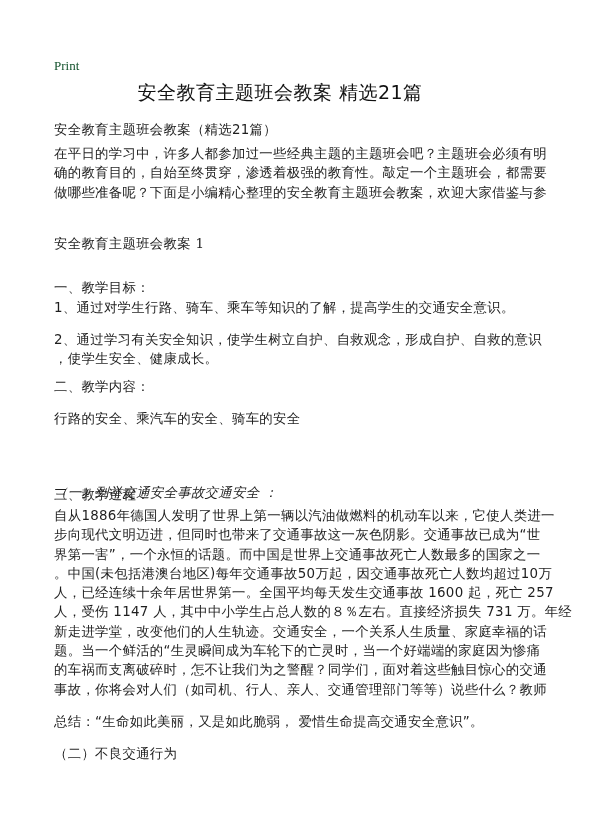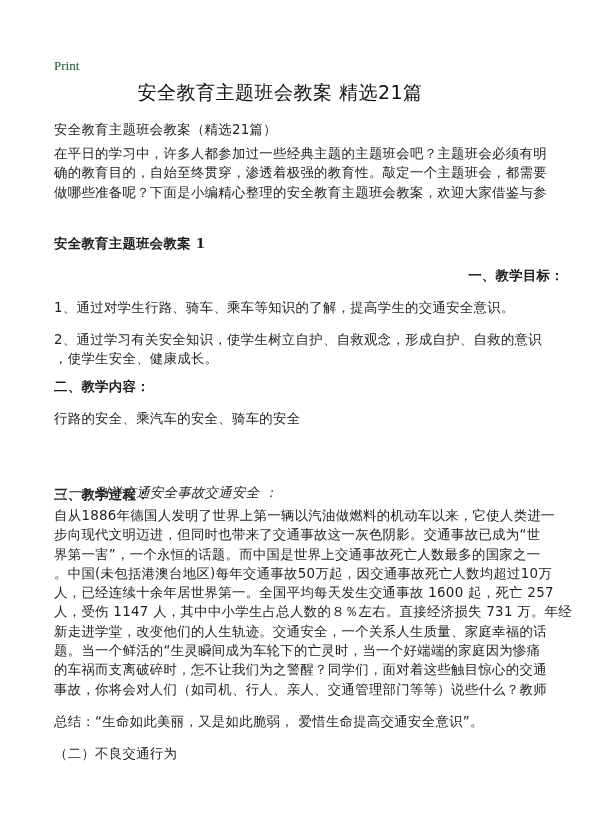--- a/index.html
+++ b/index.html
@@ -20,7 +20,7 @@
     font-size: 13.4px; line-height: 19.3px; color: #1e1e1e;
     letter-spacing: 0.3px;
   }
-  .h { font-weight: bold; font-family: "DejaVu Serif", serif; font-size: 13.4px; }
+  .h { font-weight: normal; font-family: "DejaVu Serif", serif; font-size: 13.4px; }
   .line { display: block; white-space: nowrap; }
 </style>
 </head>

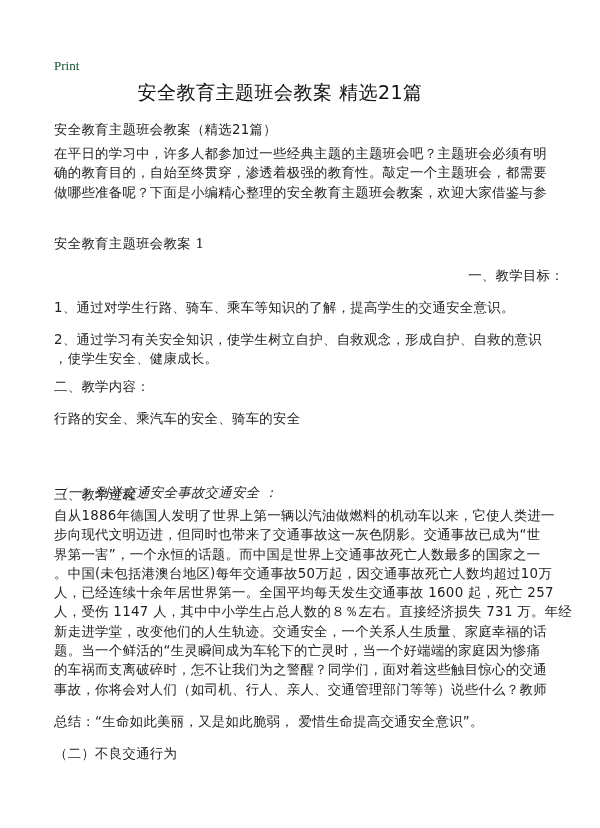--- a/index.html
+++ b/index.html
@@ -38,7 +38,7 @@
 </div>
 
 <div class="p h" style="top:234px;">安全教育主题班会教案 1</div>
-<div class="p h" style="top:266px;text-align:right;">一、教学目标：</div>
+<div class="p h" style="top:278px;">一、教学目标：</div>
 <div class="p" style="top:298px;">1、通过对学生行路、骑车、乘车等知识的了解，提高学生的交通安全意识。</div>
 
 <div class="p" style="top:330px;">

